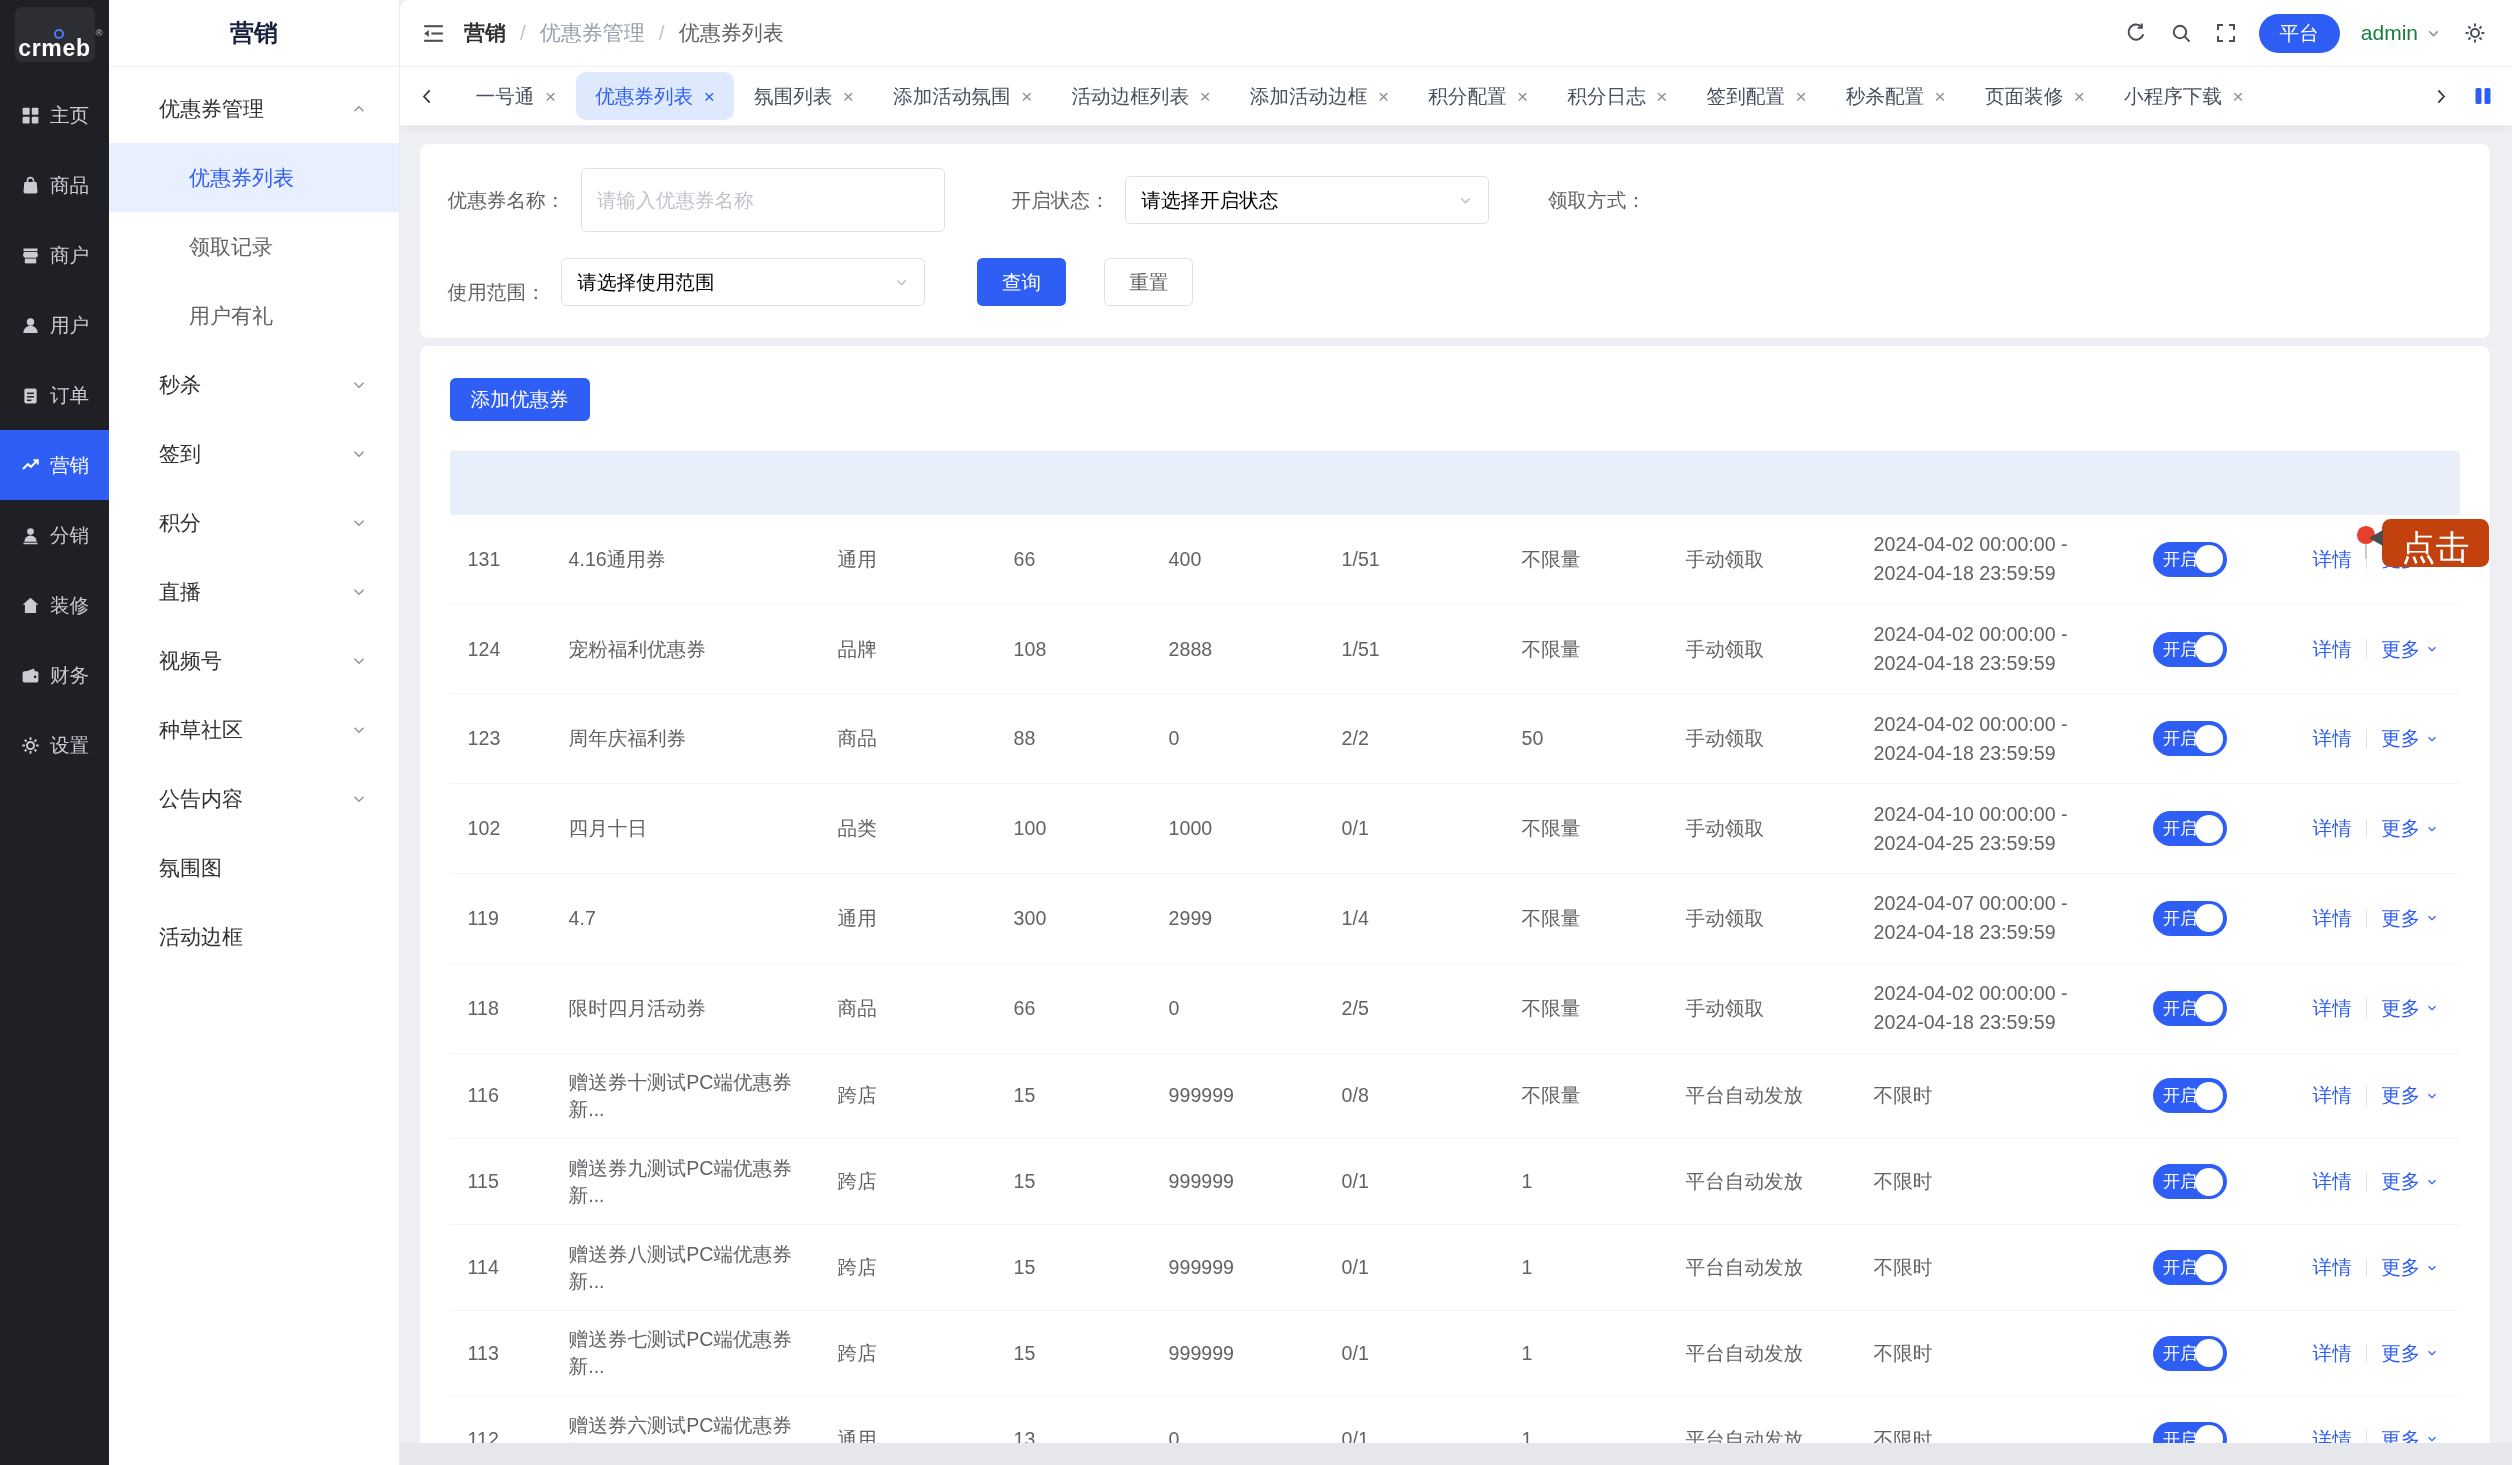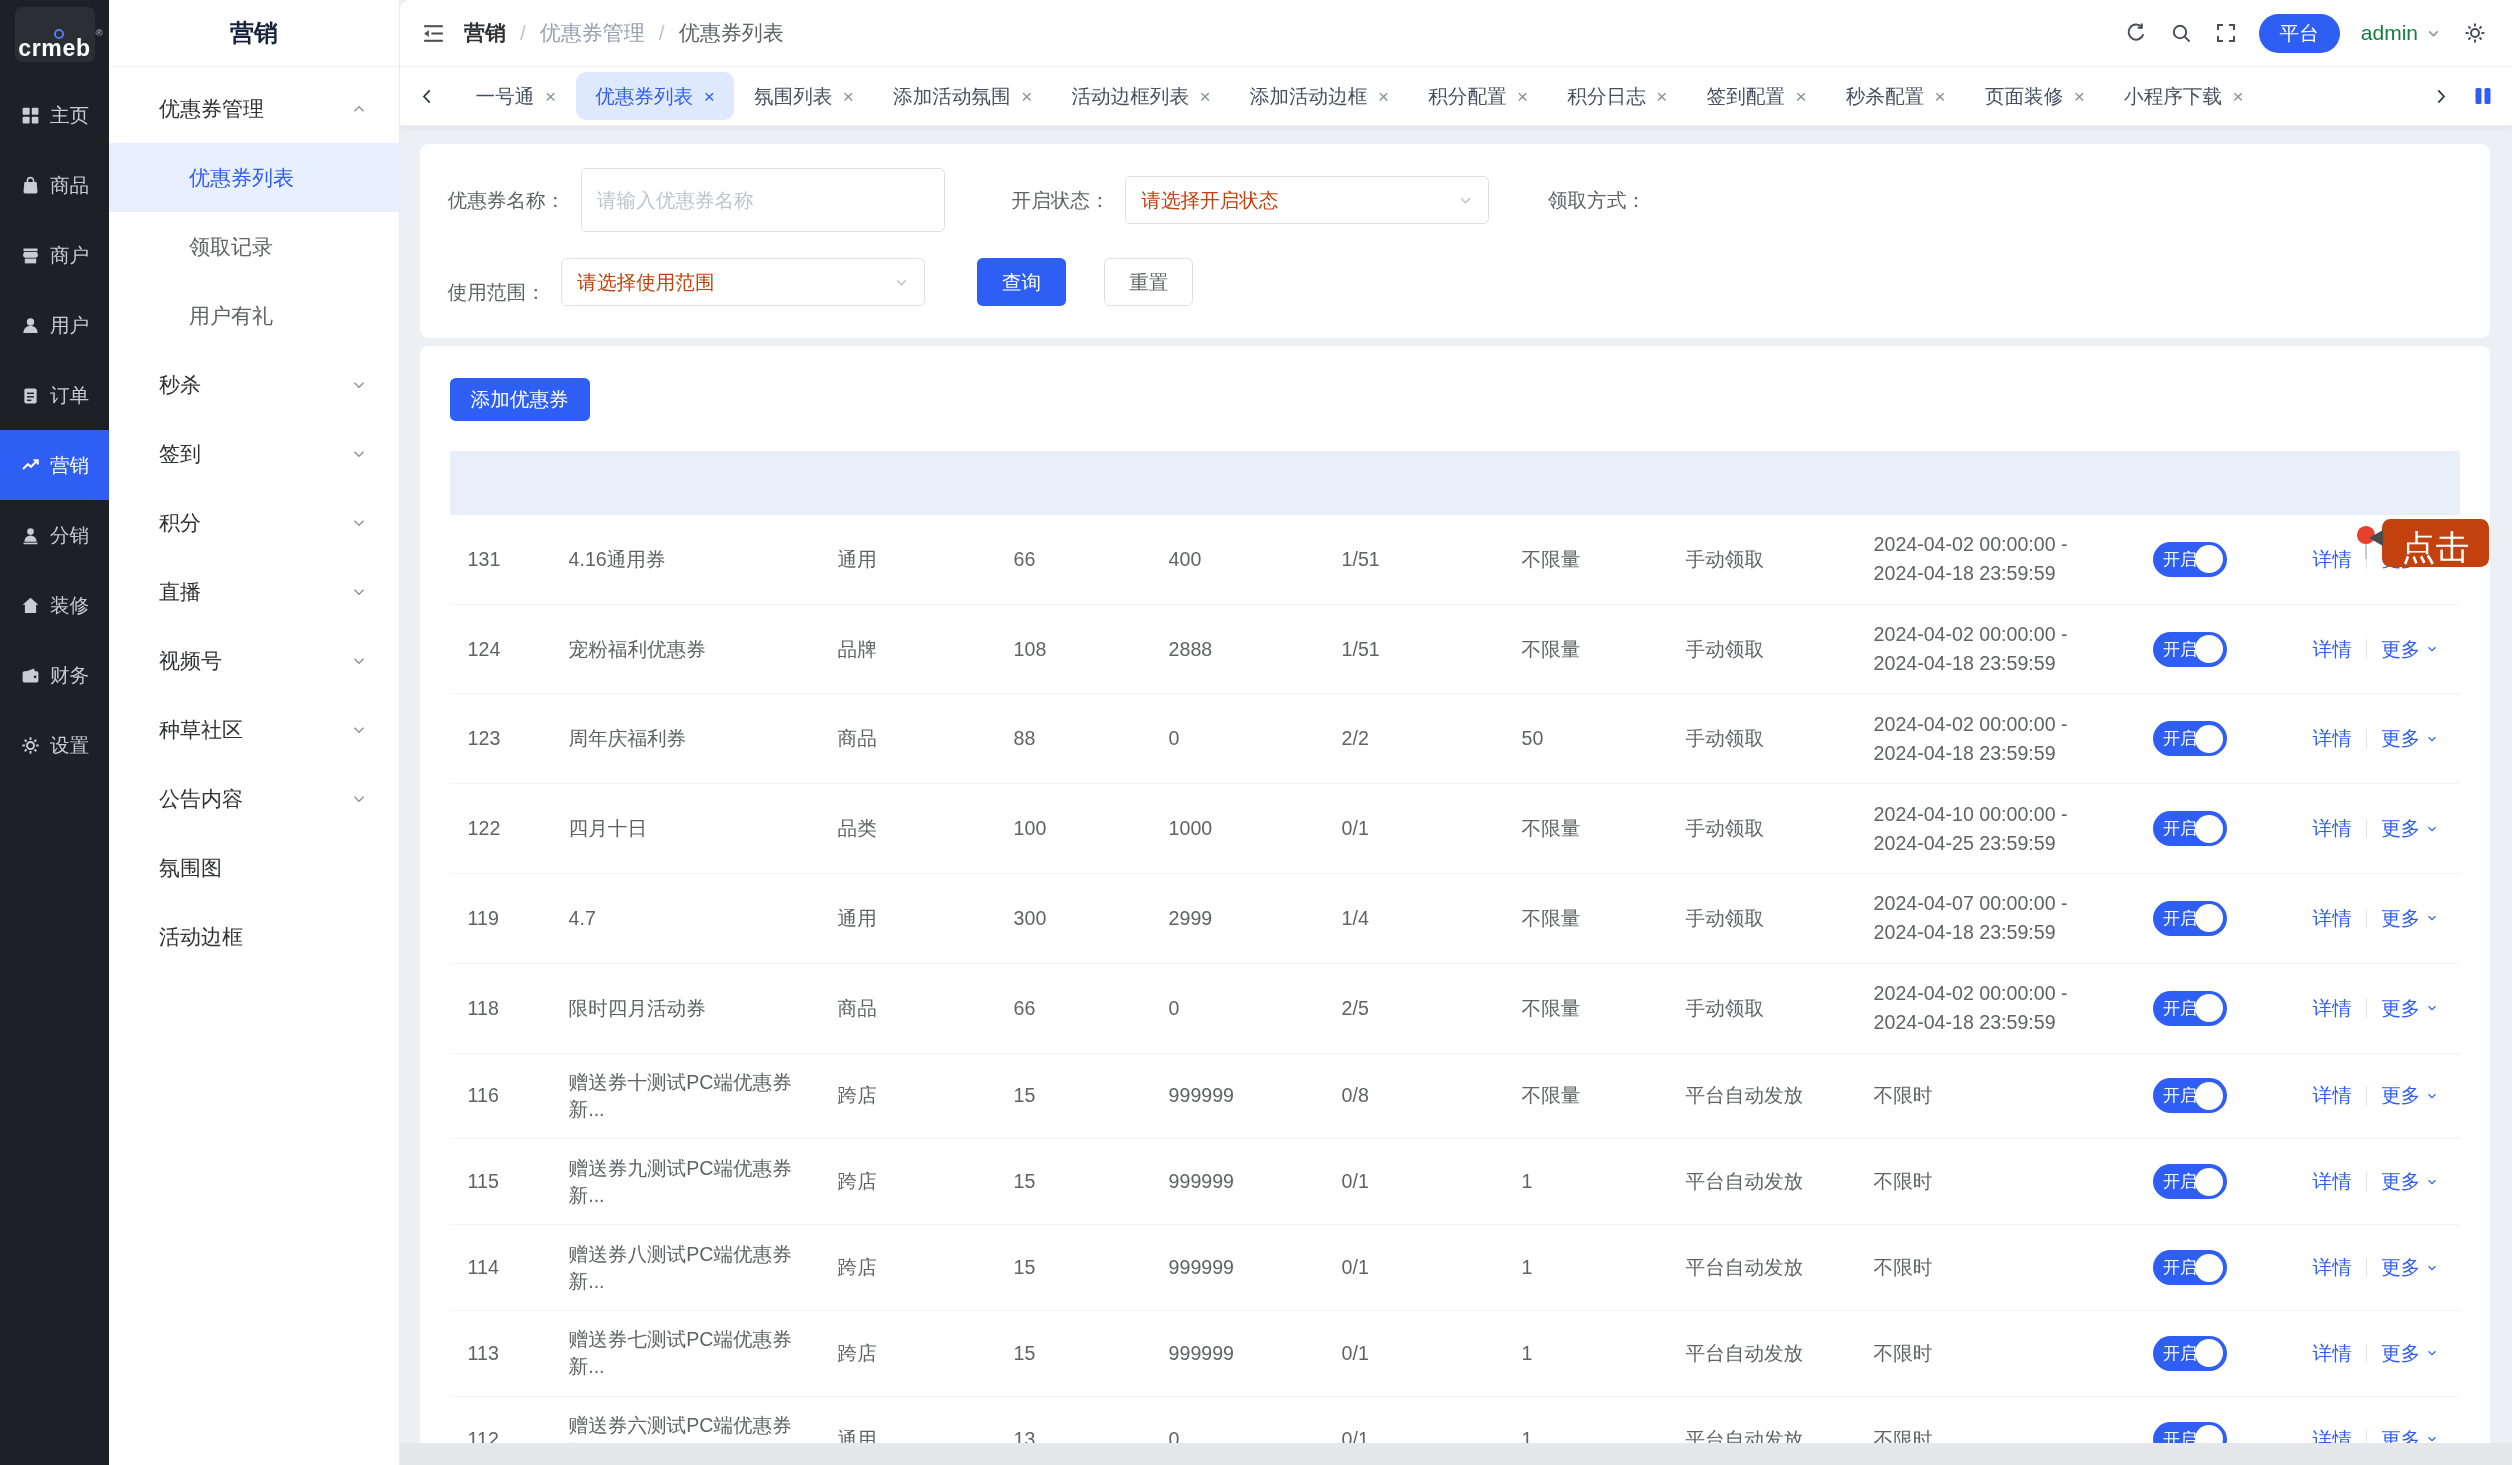--- a/index.html
+++ b/index.html
@@ -54,7 +54,7 @@
   .flabel{font-size:19.6px;color:#606266;margin-right:15.4px;white-space:nowrap}
   .finput{width:364px;height:64px;border:1.4px solid #dcdfe6;border-radius:5.6px;box-sizing:border-box;padding:0 15.4px;font-size:19.6px;color:#303133;outline:none;font-family:inherit}
   .finput::placeholder{color:#bfc4cc}
-  .fselect{width:364px;height:48px;border:1.4px solid #dcdfe6;border-radius:5.6px;box-sizing:border-box;padding:0 14px 0 15.4px;font-size:19.6px;color:#c2410c;display:flex;align-items:center;justify-content:space-between;cursor:pointer;background:#fff}
+  .fselect{width:364px;height:48px;border:1.4px solid #dcdfe6;border-radius:5.6px;box-sizing:border-box;padding:0 14px 0 15.4px;font-size:19.6px;color:#000000;display:flex;align-items:center;justify-content:space-between;cursor:pointer;background:#fff}
   .fselect .chev{color:#c0c4cc;display:flex}
   .g2{margin-left:67px}
   .g3{margin-left:59px}

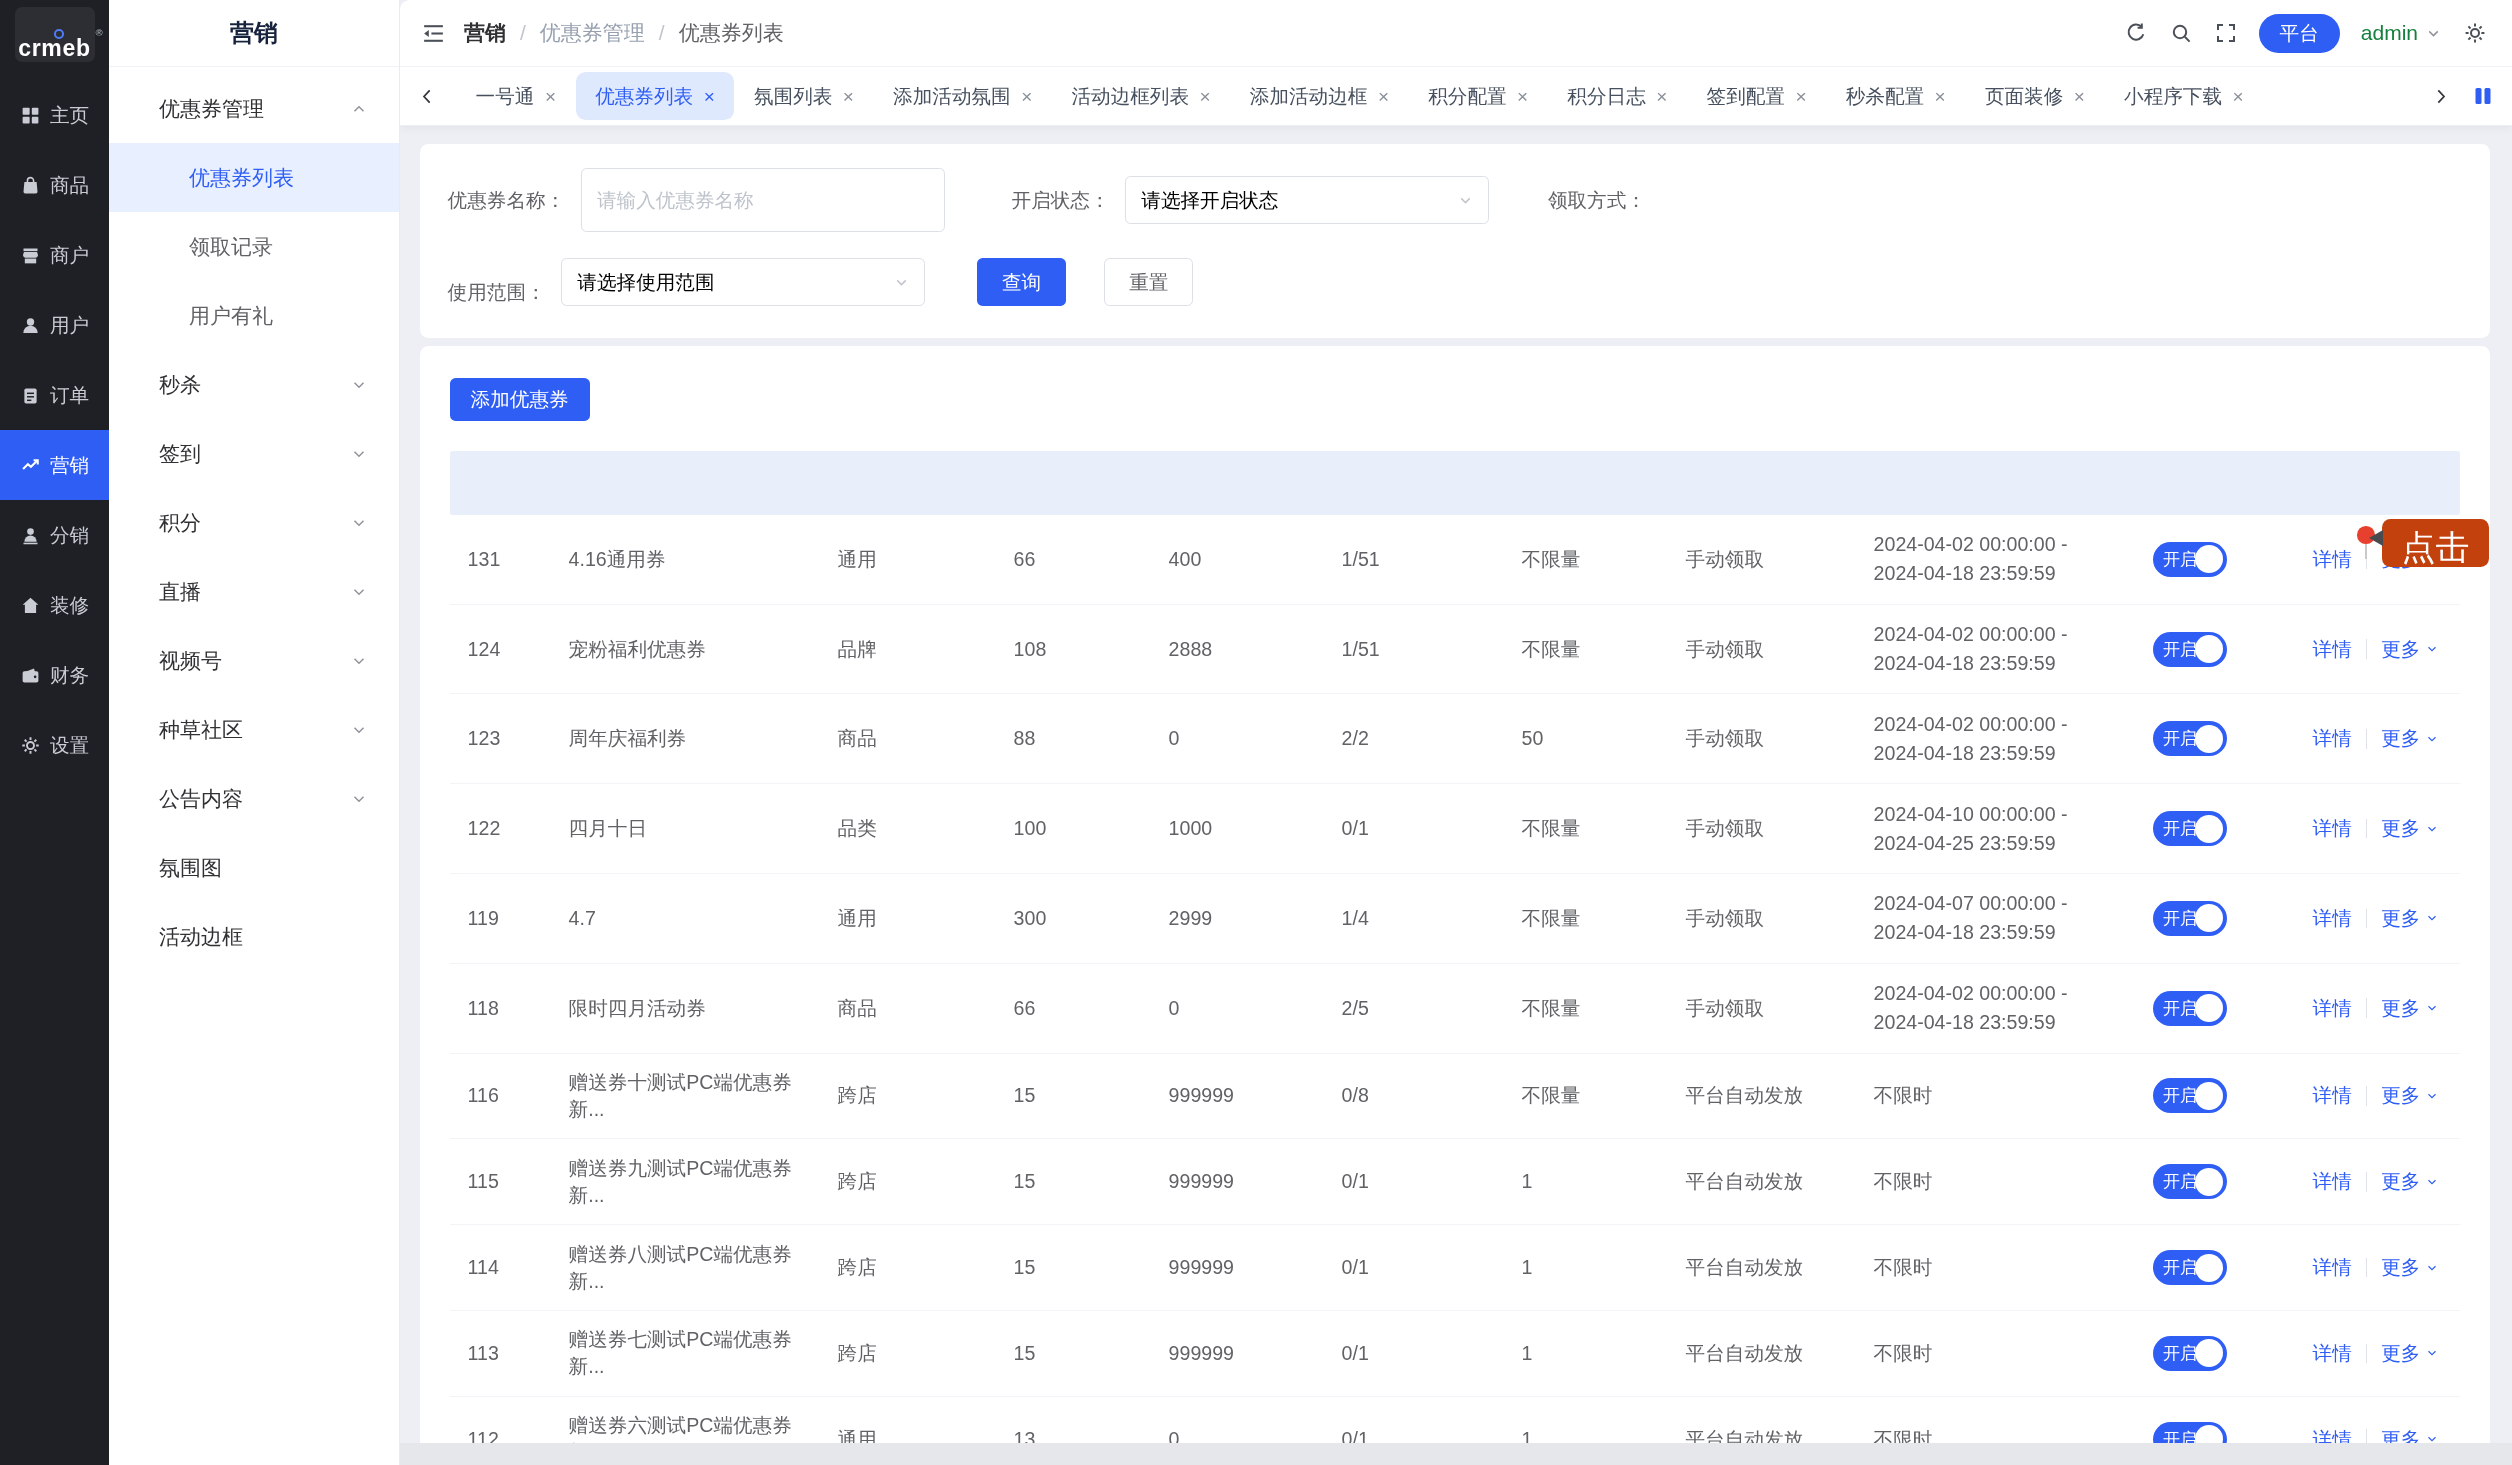--- a/index.html
+++ b/index.html
@@ -544,7 +544,7 @@
           </div>
         </div>
         <div class="trow">
-          <div>122</div>
+          <div>102</div>
           <div>四月十日</div>
           <div>品类</div>
           <div>100</div>

